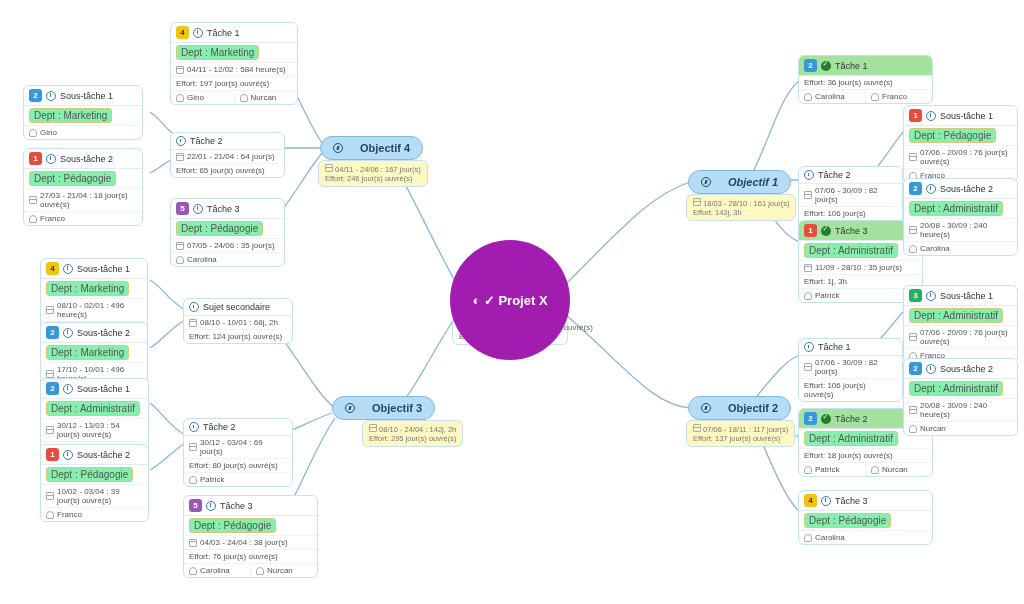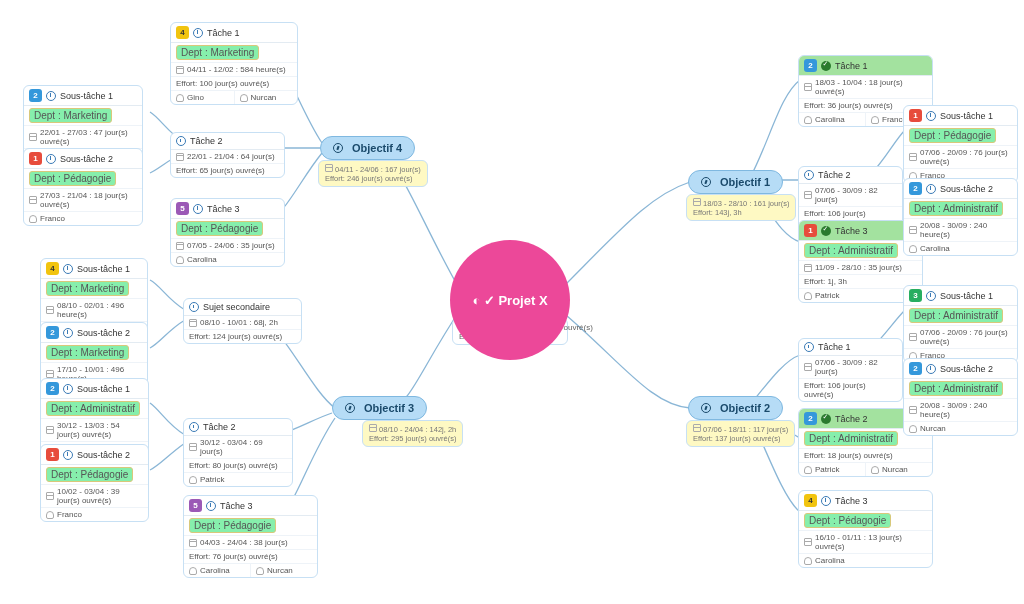--- a/index.html
+++ b/index.html
@@ -558,7 +558,7 @@
       <span>04/11 - 12/02 : 584 heure(s)</span>
     </div>
   <div class="card-row">
-      <span>Effort: 100 jour(s) ouvré(s)</span>
+      <span>Effort: 197 jour(s) ouvré(s)</span>
     </div>
   <div class="persons-row">
       <div>

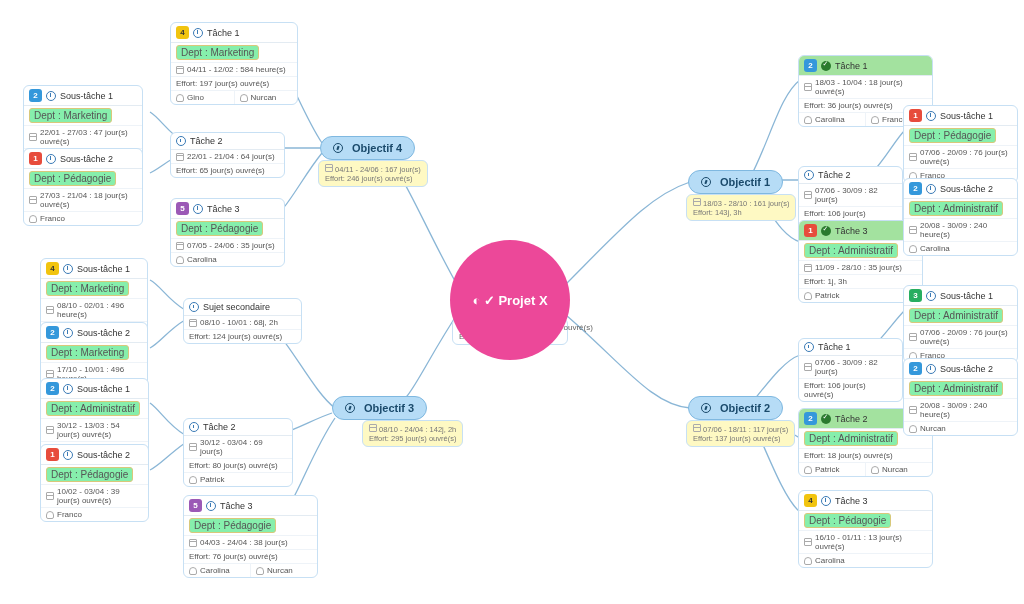--- a/index.html
+++ b/index.html
@@ -229,10 +229,6 @@
       <span>Tâche 1</span>
     </div>
   <div class="card-row">
-      <span class="cal"></span>
-      <span>18/03 - 10/04 : 18 jour(s) ouvré(s)</span>
-    </div>
-  <div class="card-row">
       <span>Effort: 36 jour(s) ouvré(s)</span>
     </div>
   <div class="persons-row">

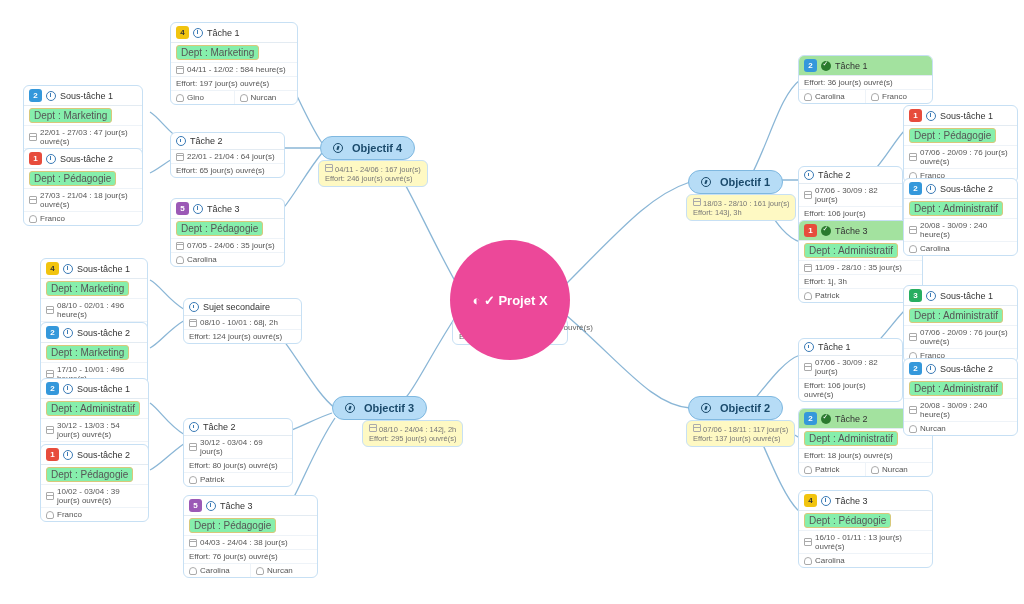--- a/index.html
+++ b/index.html
@@ -609,10 +609,6 @@
       <span class="dept">Dept : Marketing</span>
     </div>
   <div class="card-row">
-      <span class="cal"></span>
-      <span>22/01 - 27/03 : 47 jour(s) ouvré(s)</span>
-    </div>
-  <div class="card-row">
       <span class="person"></span>
       <span>Gino</span>
     </div>

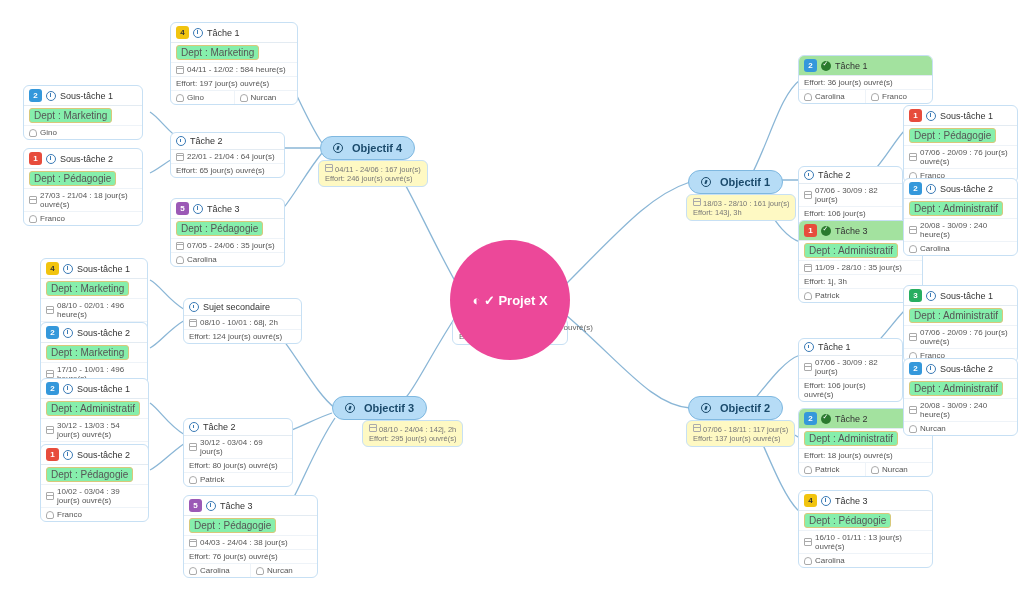--- a/index.html
+++ b/index.html
@@ -53,7 +53,7 @@
     padding: 5px 12px;
     display: flex;
     align-items: center;
-    gap: 9px;
+    gap: 17px;
     font-size: 11px;
     font-weight: 600;
     color: #1a4a6b;

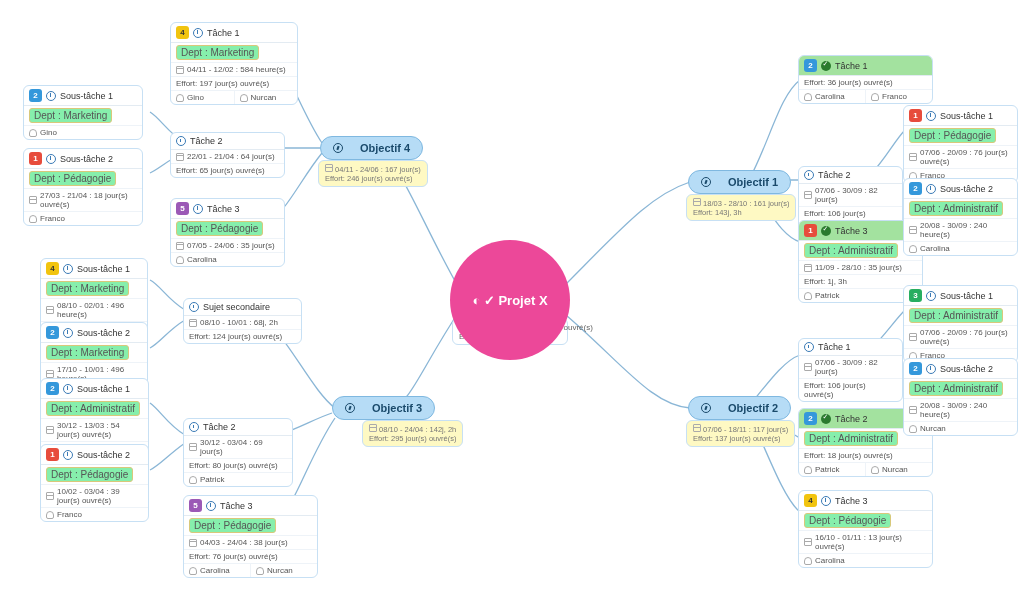--- a/index.html
+++ b/index.html
@@ -198,7 +198,7 @@
   <span>Effort: 878j, 3h</span>
 </div>
 
-<div class="node obj" style="left:688px; top:170px;">
+<div class="node obj" style="left:688px; top:170px;font-style:italic;">
     <span class="ic"></span>
     <span>Objectif 1</span>
   </div>

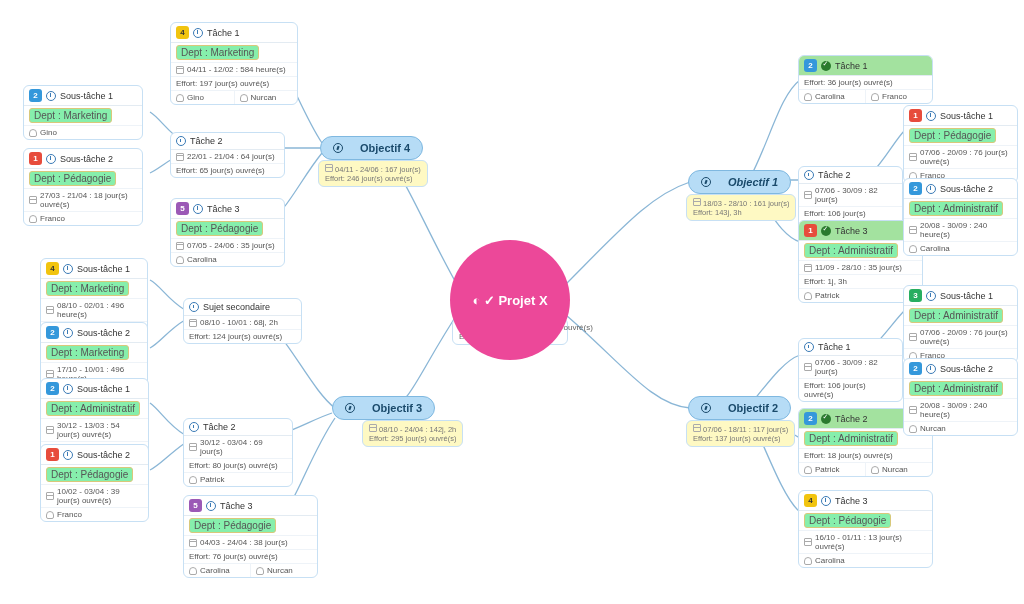--- a/index.html
+++ b/index.html
@@ -408,7 +408,7 @@
     </div>
 </div>
 
-<div class="node card" style="left:183px; top:298px; width:119px;">
+<div class="node card" style="left:183px; top:298px; width:110px;">
   <div class="card-head">
       <span class="clock"></span>
       <span>Sujet secondaire</span>

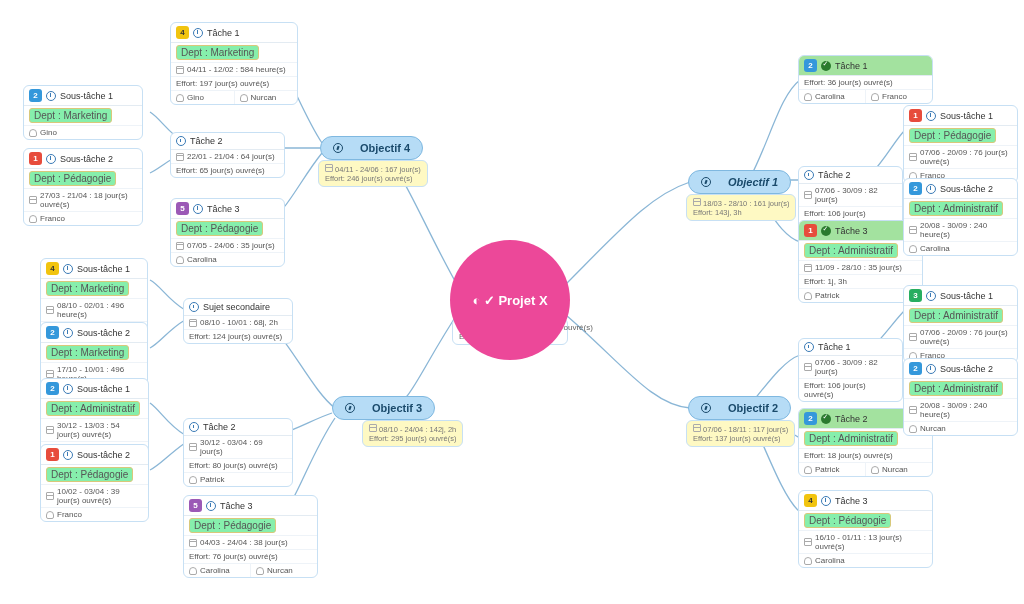--- a/index.html
+++ b/index.html
@@ -24,7 +24,7 @@
   }
   
   .central {
-    background: #ec4899;
+    background: #a21caf;
     color: #fff;
     border-radius: 50%;
     width: 120px;

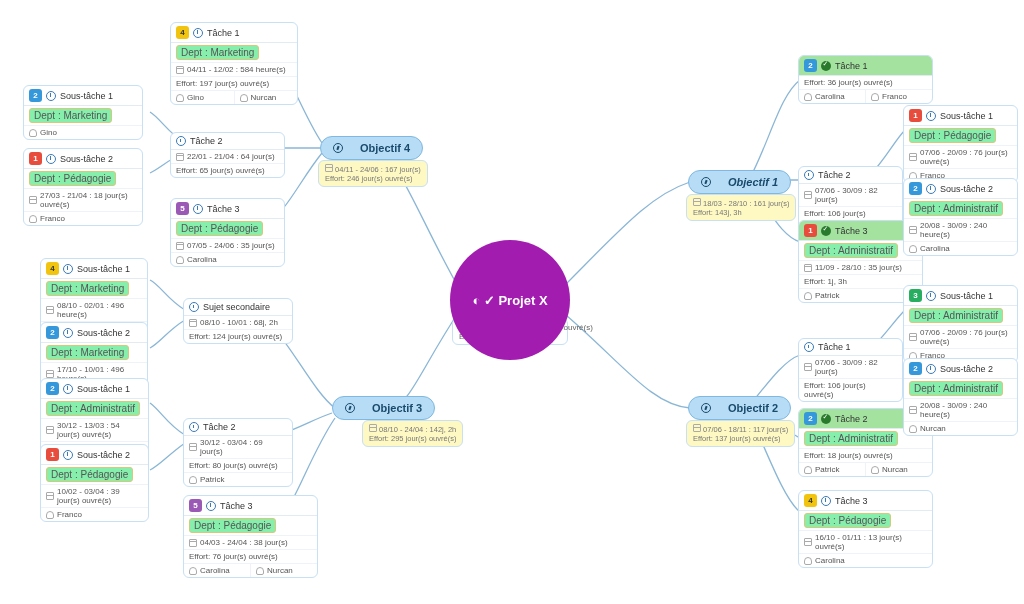--- a/index.html
+++ b/index.html
@@ -362,10 +362,6 @@
       <span class="dept">Dept : Pédagogie</span>
     </div>
   <div class="card-row">
-      <span class="cal"></span>
-      <span>16/10 - 01/11 : 13 jour(s) ouvré(s)</span>
-    </div>
-  <div class="card-row">
       <span class="person"></span>
       <span>Carolina</span>
     </div>

